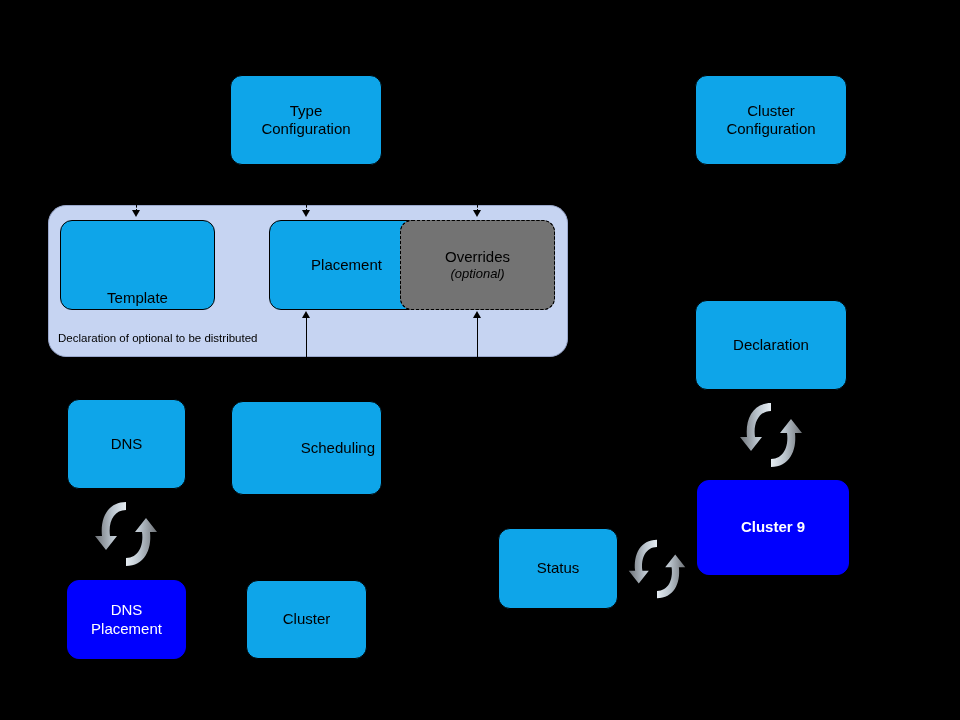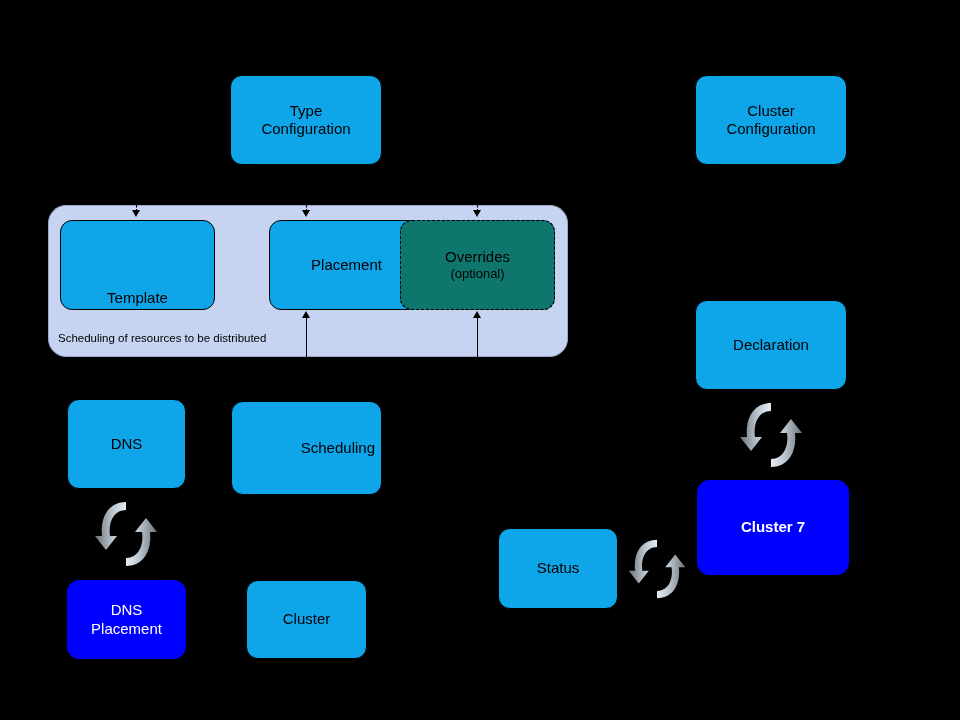--- a/index.html
+++ b/index.html
@@ -40,7 +40,7 @@
   .node.dashdot {
     border: 1px dashed #000000;
     border-style: dashed;
-    background: #0f766e;
+    background: #737373;
   }
   .node.dashdot::before{
     content:"";

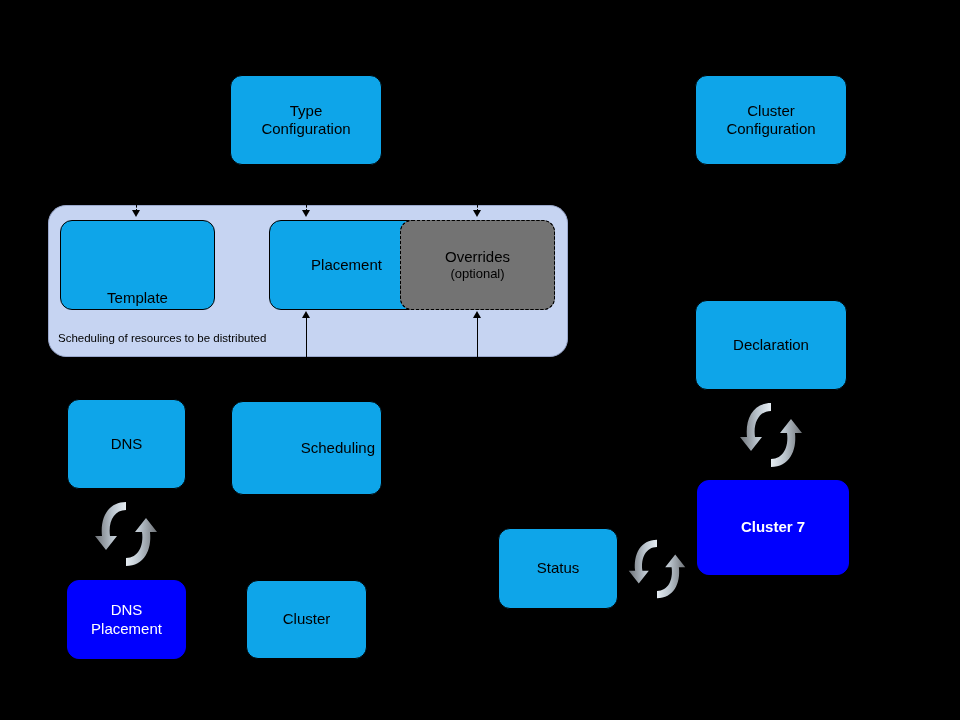--- a/index.html
+++ b/index.html
@@ -34,7 +34,7 @@
     z-index: 3;
   }
   .node .lbl { display: block; }
-  .node .sub { display: block; font-size: 13px; }
+  .node .sub { display: block; font-size: 13px; font-style: italic; }
 
   
   .node.dashdot {

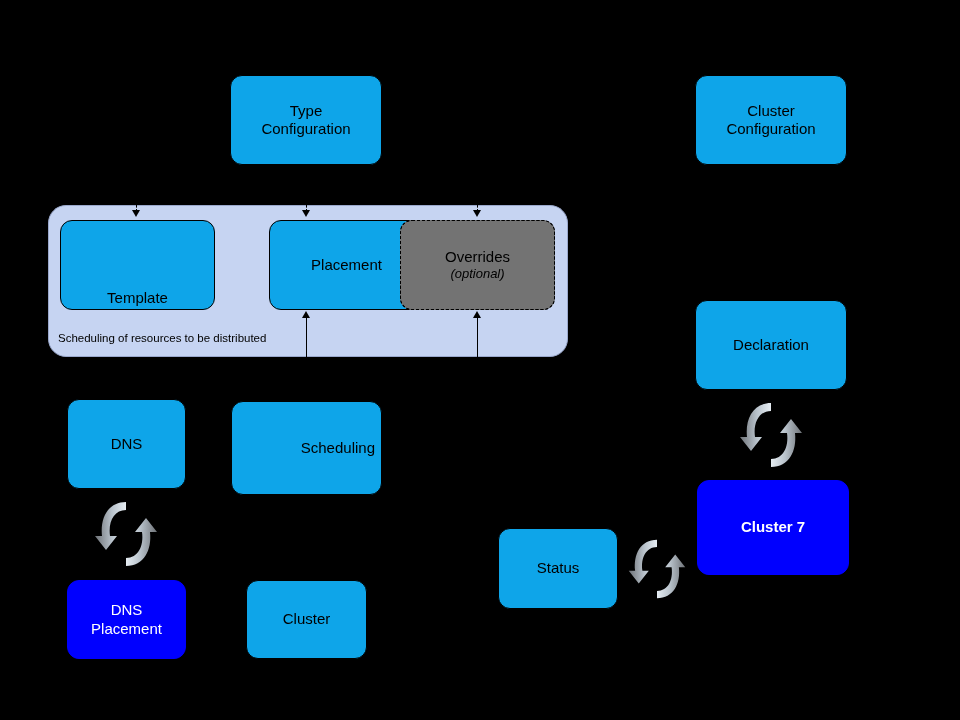--- a/index.html
+++ b/index.html
@@ -170,7 +170,7 @@
     </span>
   </div>
 
-  <div class="group-caption" style="left:58px; top:332px;">Scheduling of resources to be distributed</div>
+  <div class="group-caption" style="left:58px; top:332px;">Declaration of optional to be distributed</div>
 
   <div class="divider" style="left:306px; top:316px; height:41px;"></div>
   <div class="divider" style="left:477px; top:316px; height:41px;"></div>

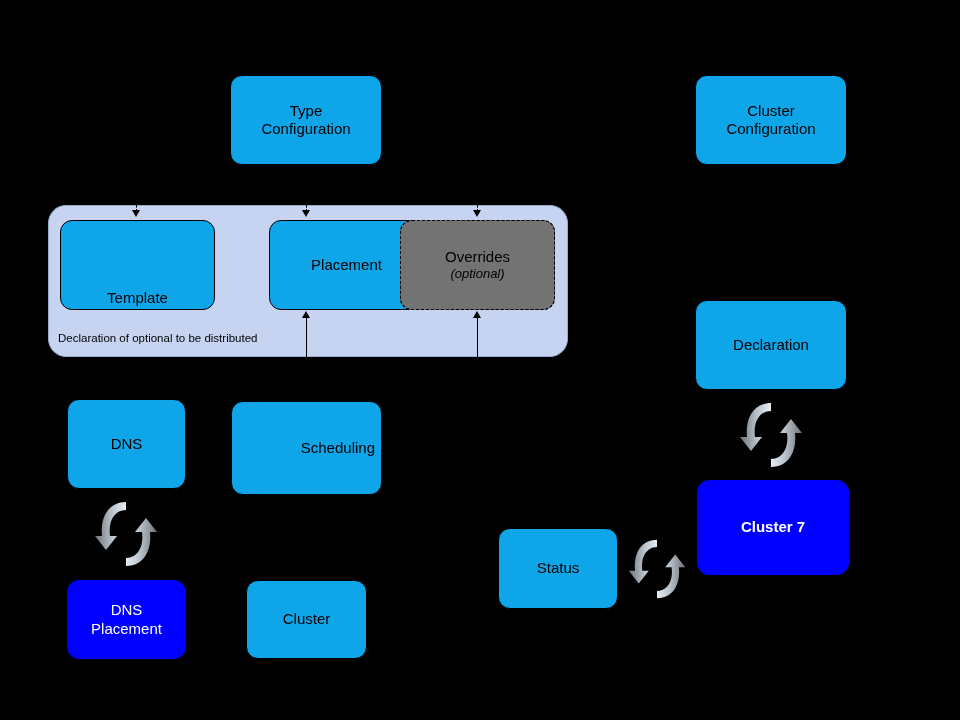--- a/index.html
+++ b/index.html
@@ -219,7 +219,7 @@
   </div>
 
   <div class="node blue" style="left:697px; top:480px; width:152px; height:95px;">
-    <span class="lbl">Cluster 7</span>
+    <span class="lbl">Cluster 9</span>
   </div>
 
 

